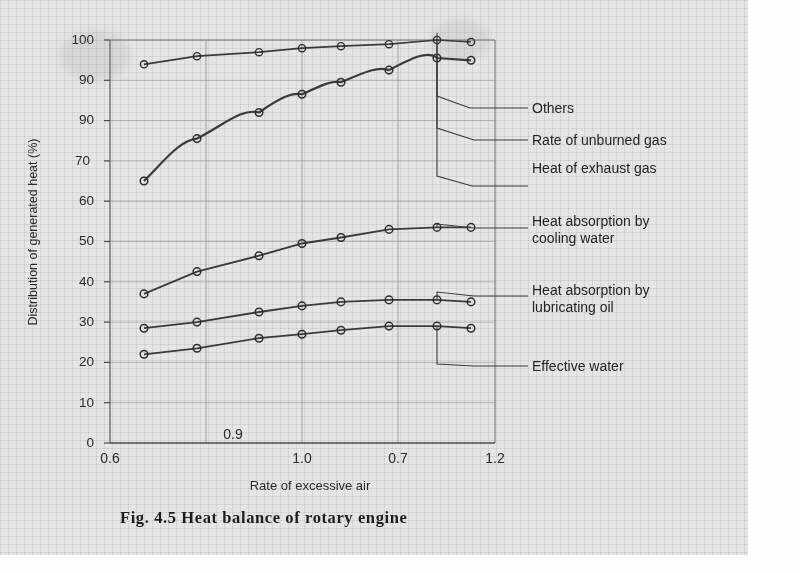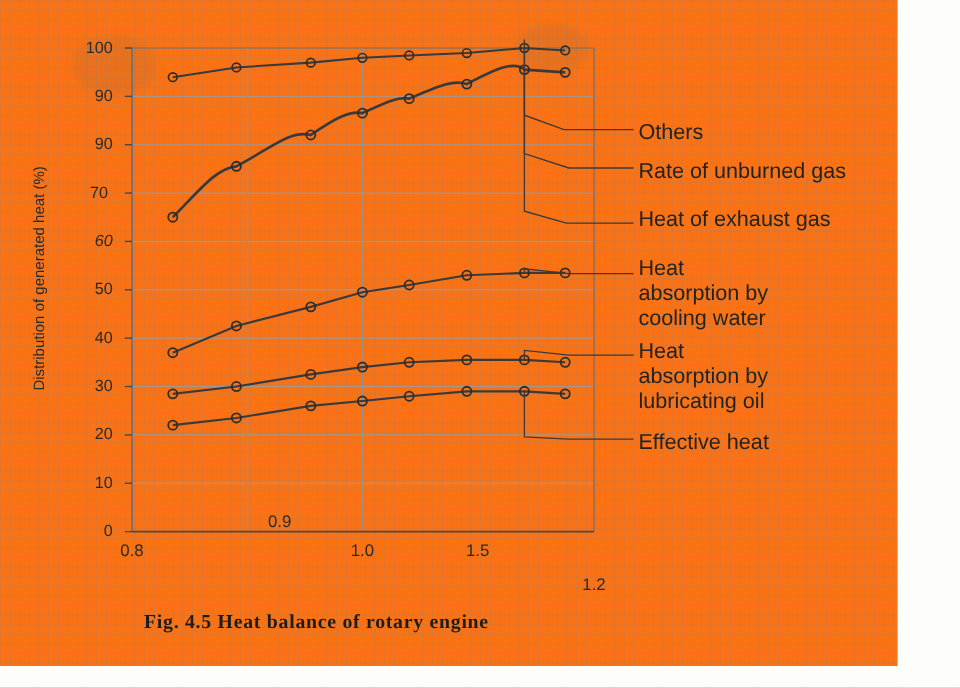--- a/index.html
+++ b/index.html
@@ -11,7 +11,7 @@
     position: relative;
     width: 800px;
     height: 573px;
-    background: #f97316;
+    background: #e5e5e5;
     overflow: hidden;
     font-family: "Liberation Sans", sans-serif;
   }

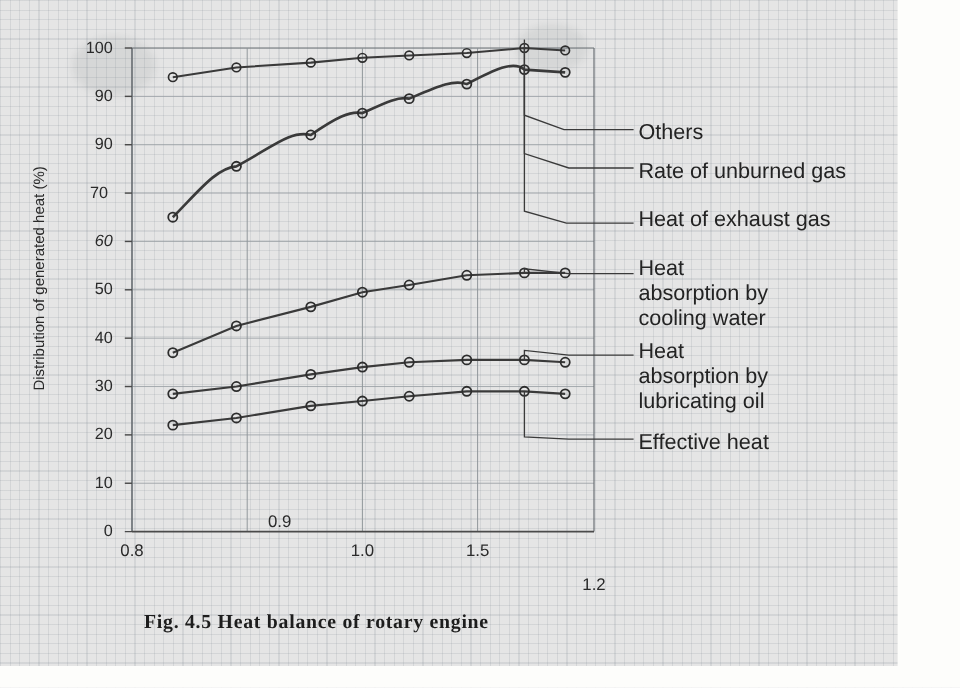--- a/index.html
+++ b/index.html
@@ -92,7 +92,7 @@
   }
   .ann {
     position: absolute;
-    font-size: 18px;
+    font-size: 14px;
     color: #232323;
     line-height: 1.18;
     white-space: nowrap;

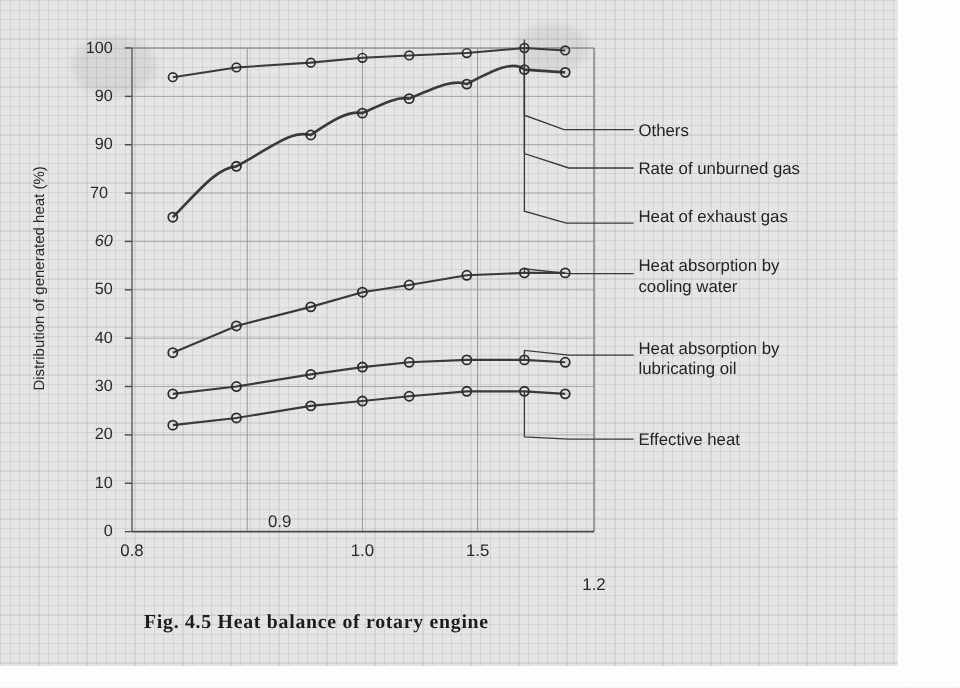--- a/index.html
+++ b/index.html
@@ -250,7 +250,7 @@
 
     <div class="ann" style="left:532px; top:132px;">Rate of unburned gas</div>
 
-    <div class="ann" style="left:532px; top:172px;">Heat of exhaust gas</div>
+    <div class="ann" style="left:532px; top:160px;">Heat of exhaust gas</div>
 
     <div class="ann" style="left:532px; top:213px; white-space:normal; width:120px;">
       <span>Heat absorption by cooling water</span>

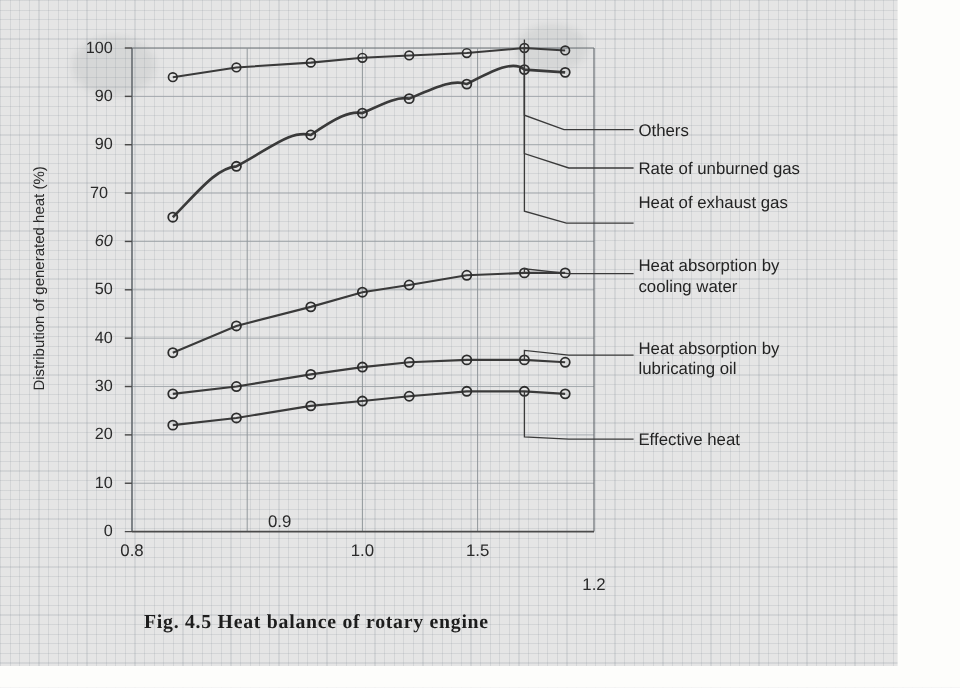--- a/index.html
+++ b/index.html
@@ -230,7 +230,7 @@
     <div class="tick-y" style="left:68px; top:72px;">90</div>
     <div class="tick-y" style="left:68px; top:112px;">90</div>
     <div class="tick-y" style="left:64px; top:153px;">70</div>
-    <div class="tick-y" style="left:68px; top:193px;font-style:italic;">60</div>
+    <div class="tick-y" style="left:68px; top:193px;">60</div>
     <div class="tick-y" style="left:68px; top:233px;">50</div>
     <div class="tick-y" style="left:68px; top:274px;">40</div>
     <div class="tick-y" style="left:68px; top:314px;">30</div>

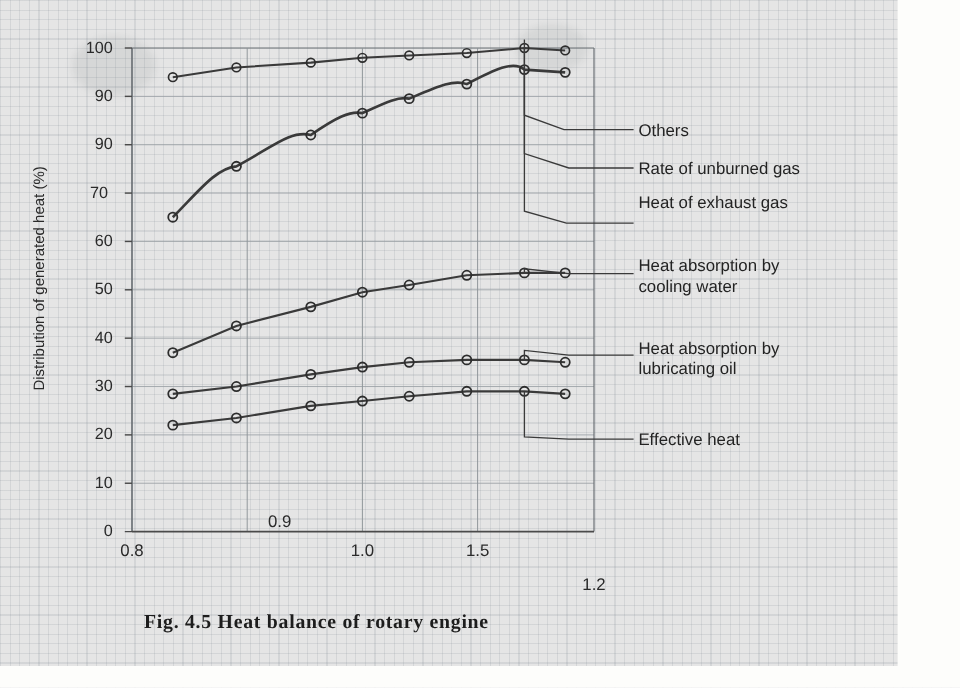--- a/index.html
+++ b/index.html
@@ -260,7 +260,7 @@
       <span>Heat absorption by lubricating oil</span>
     </div>
 
-    <div class="ann" style="left:532px; top:358px;">Effective heat</div>
+    <div class="ann" style="left:532px; top:358px;">Effective water</div>
 
     <div id="caption">Fig. 4.5   Heat balance of rotary engine</div>
   </div>

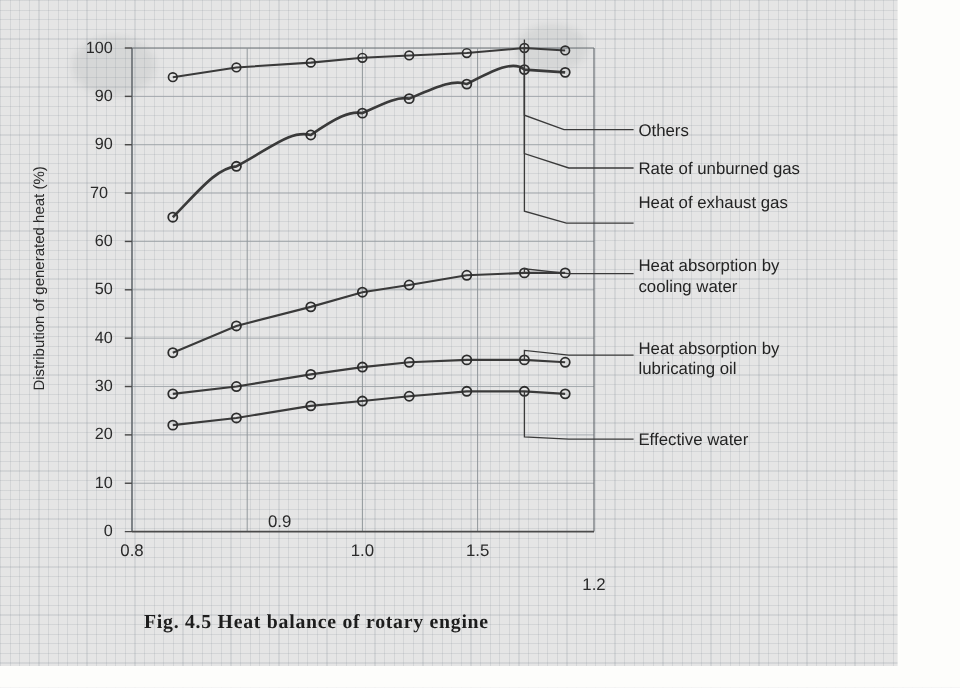--- a/index.html
+++ b/index.html
@@ -238,7 +238,7 @@
     <div class="tick-y" style="left:68px; top:395px;text-align:right;">10</div>
     <div class="tick-y" style="left:68px; top:435px;">0</div>
 
-    <div class="tick-x" style="left:93px;  top:450px;">0.8</div>
+    <div class="tick-x" style="left:93px;  top:450px;">0.6</div>
     <div class="tick-x" style="left:189px; top:426px;margin-left:27px;">0.9</div>
     <div class="tick-x" style="left:285px; top:450px;">1.0</div>
     <div class="tick-x" style="left:381px; top:450px;">1.5</div>

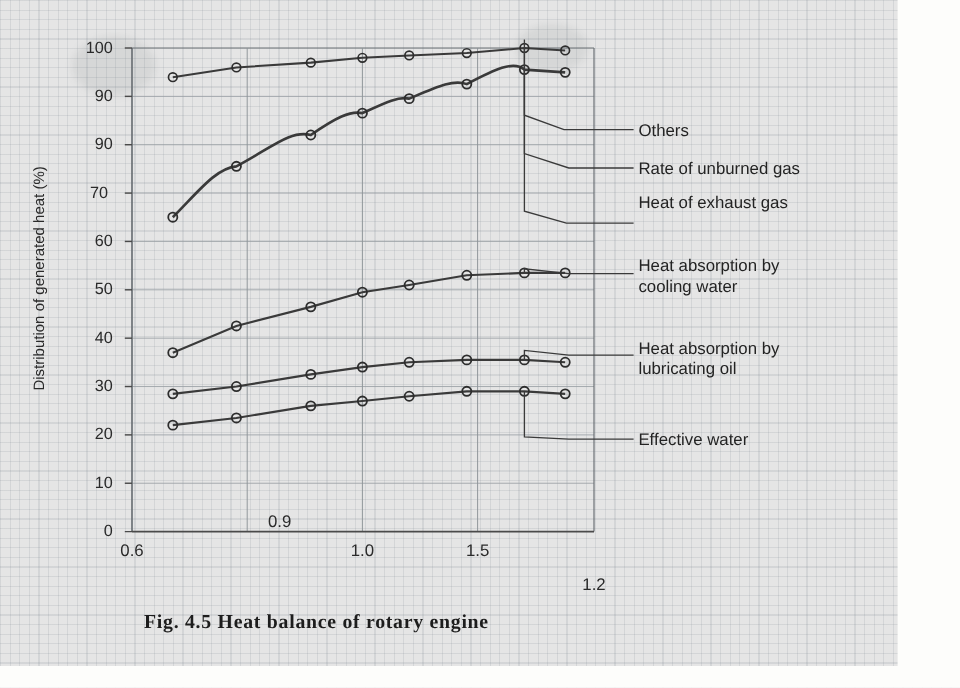--- a/index.html
+++ b/index.html
@@ -241,7 +241,7 @@
     <div class="tick-x" style="left:93px;  top:450px;">0.6</div>
     <div class="tick-x" style="left:189px; top:426px;margin-left:27px;">0.9</div>
     <div class="tick-x" style="left:285px; top:450px;">1.0</div>
-    <div class="tick-x" style="left:381px; top:450px;">1.5</div>
+    <div class="tick-x" style="left:381px; top:450px;">0.7</div>
     <div class="tick-x" style="left:478px; top:450px;margin-top:29px;">1.2</div>
 
     <div id="ylabel">Distribution of generated heat (%)</div>

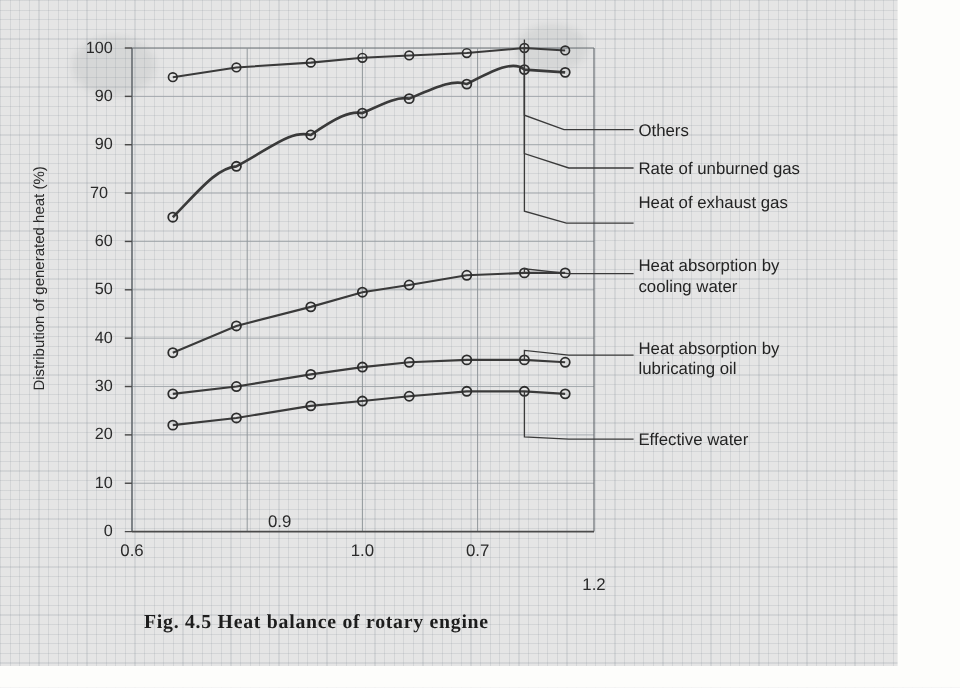--- a/index.html
+++ b/index.html
@@ -242,7 +242,7 @@
     <div class="tick-x" style="left:189px; top:426px;margin-left:27px;">0.9</div>
     <div class="tick-x" style="left:285px; top:450px;">1.0</div>
     <div class="tick-x" style="left:381px; top:450px;">0.7</div>
-    <div class="tick-x" style="left:478px; top:450px;margin-top:29px;">1.2</div>
+    <div class="tick-x" style="left:478px; top:450px;">1.2</div>
 
     <div id="ylabel">Distribution of generated heat (%)</div>
 

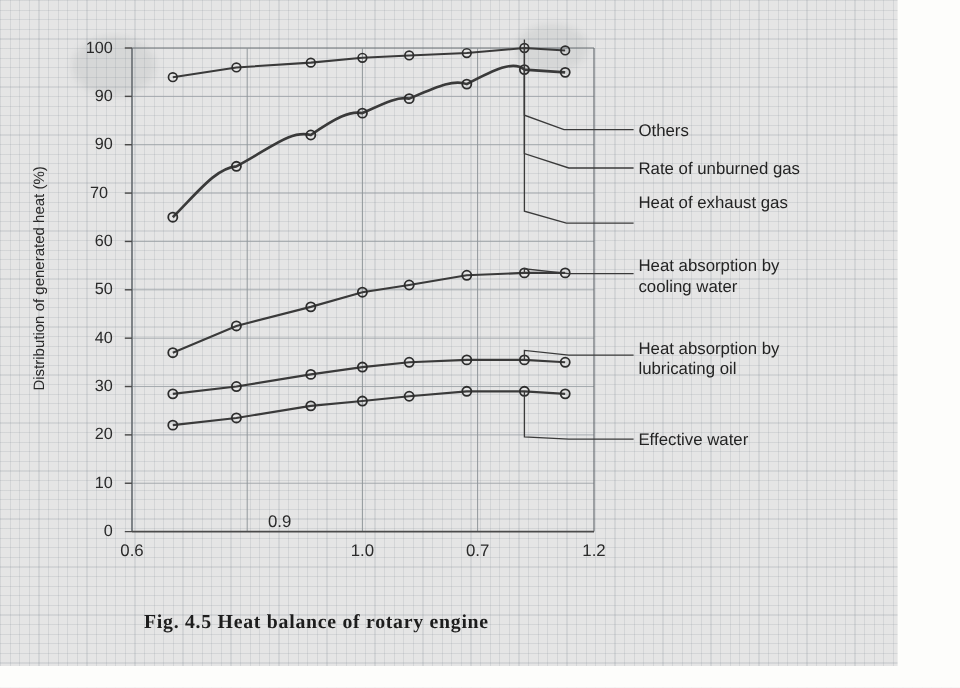--- a/index.html
+++ b/index.html
@@ -245,6 +245,7 @@
     <div class="tick-x" style="left:478px; top:450px;">1.2</div>
 
     <div id="ylabel">Distribution of generated heat (%)</div>
+    <div id="xlabel">Rate of excessive air</div>
 
     <div class="ann" style="left:532px; top:100px;">Others</div>
 

